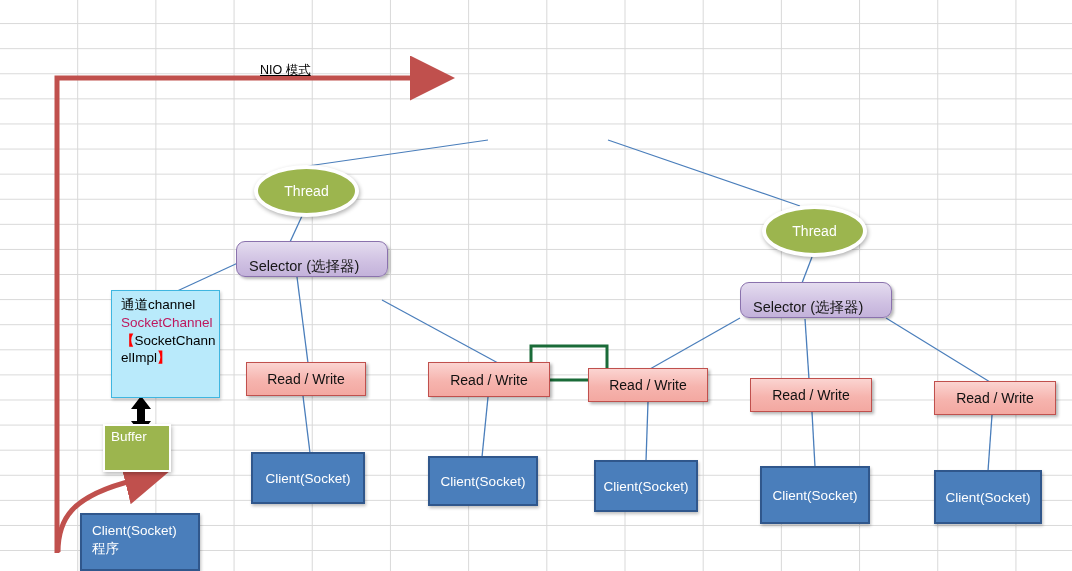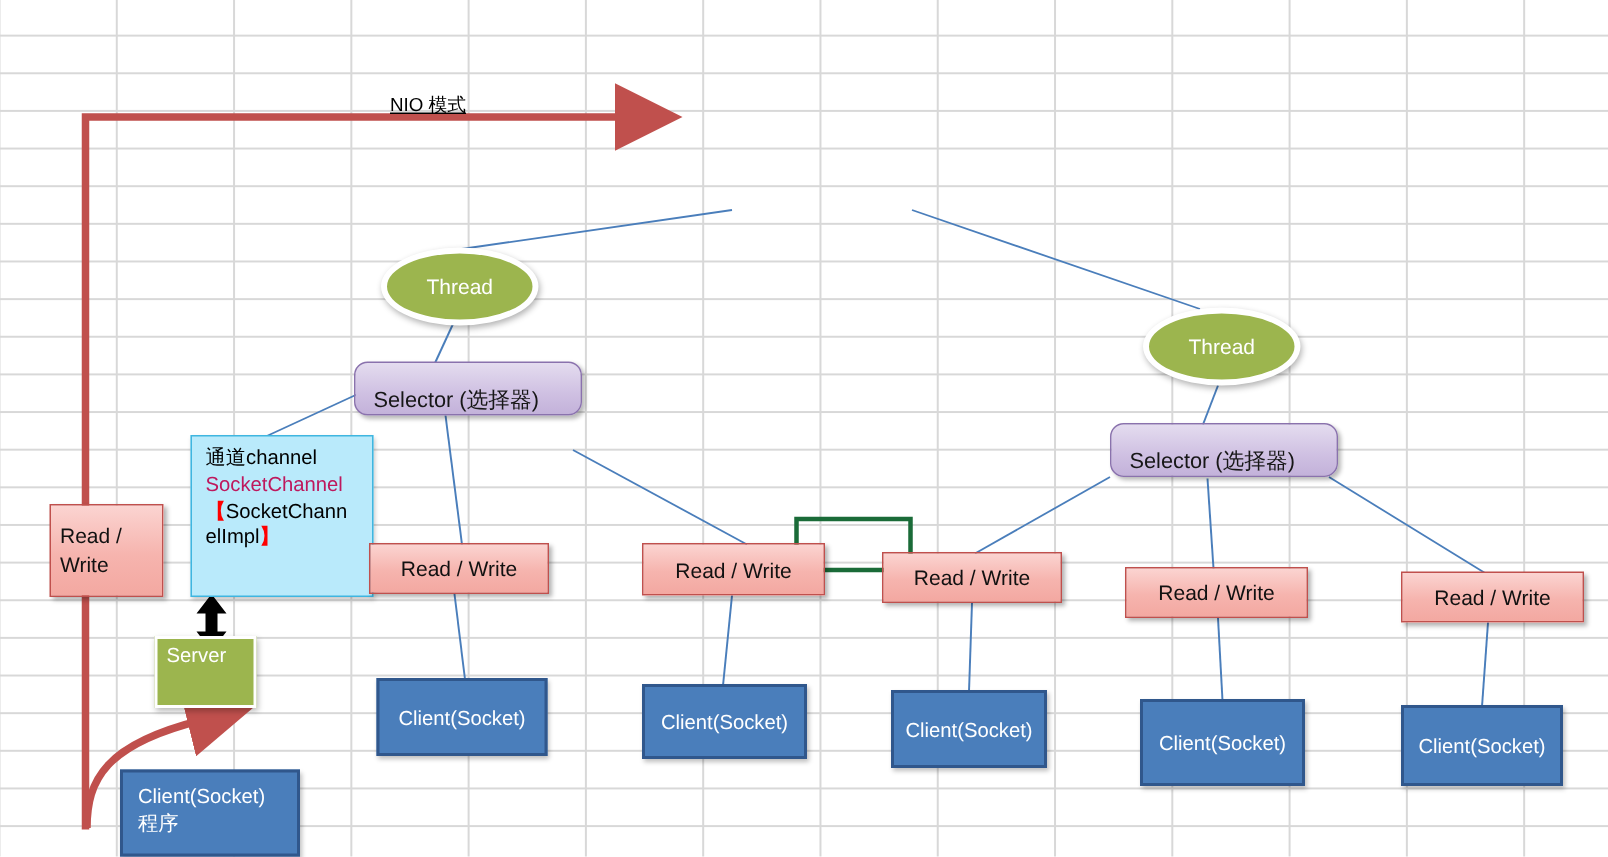--- a/index.html
+++ b/index.html
@@ -96,7 +96,7 @@
 
   
   .channel{
-    left:127px;top:290px;width:122px;height:108px;
+    left:111px;top:290px;width:109px;height:108px;
     background:#b9eafb;
     border:1px solid #3fb6e0;
     color:#000000;font-size:13.5px;line-height:1.32;

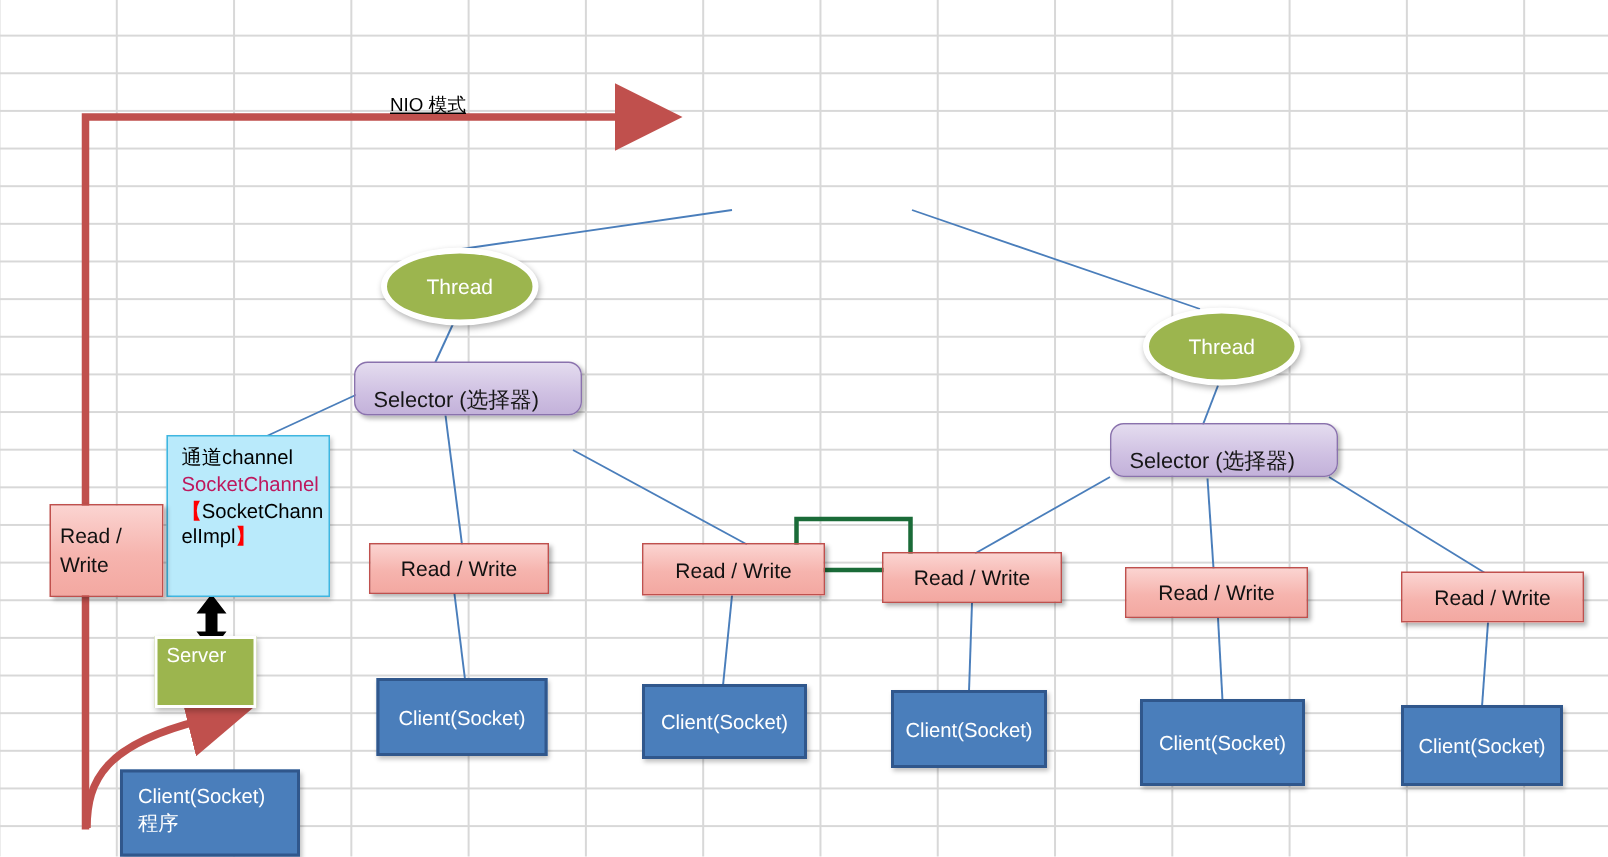--- a/index.html
+++ b/index.html
@@ -210,12 +210,6 @@
     <span>Server</span>
   </div>
 
-  <div class="node rw rw-left">
-    <div>
-      <div>Read /</div>
-      <div>Write</div>
-    </div>
-  </div>
   <div class="node rw rw1">
     <span>Read / Write</span>
   </div>

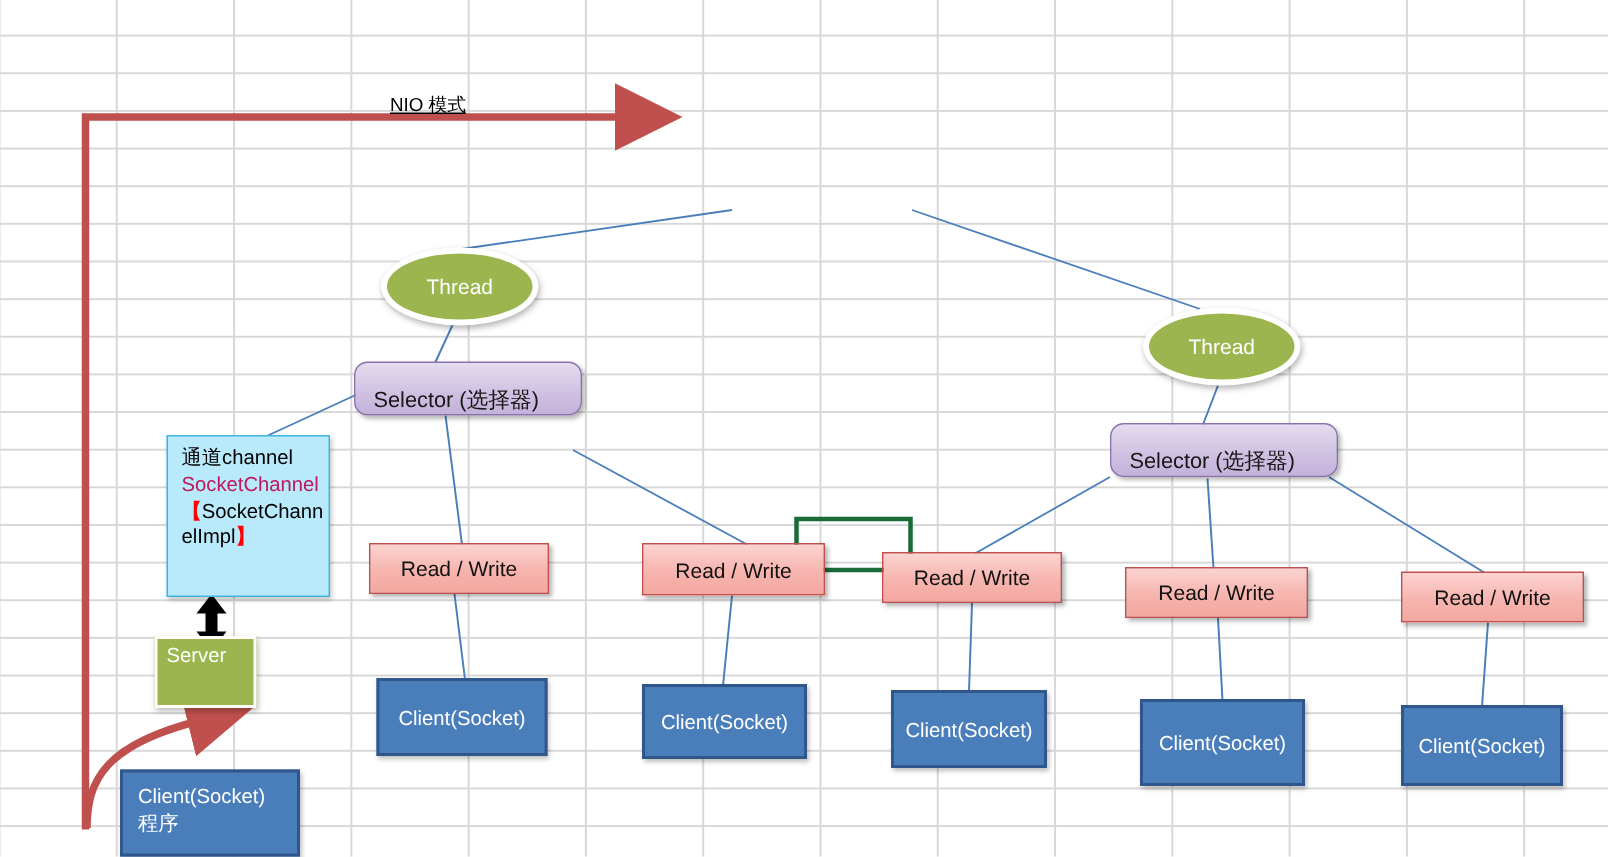--- a/index.html
+++ b/index.html
@@ -207,7 +207,7 @@
   </div>
 
   <div class="node buffer">
-    <span>Server</span>
+    <span>Buffer</span>
   </div>
 
   <div class="node rw rw1">

